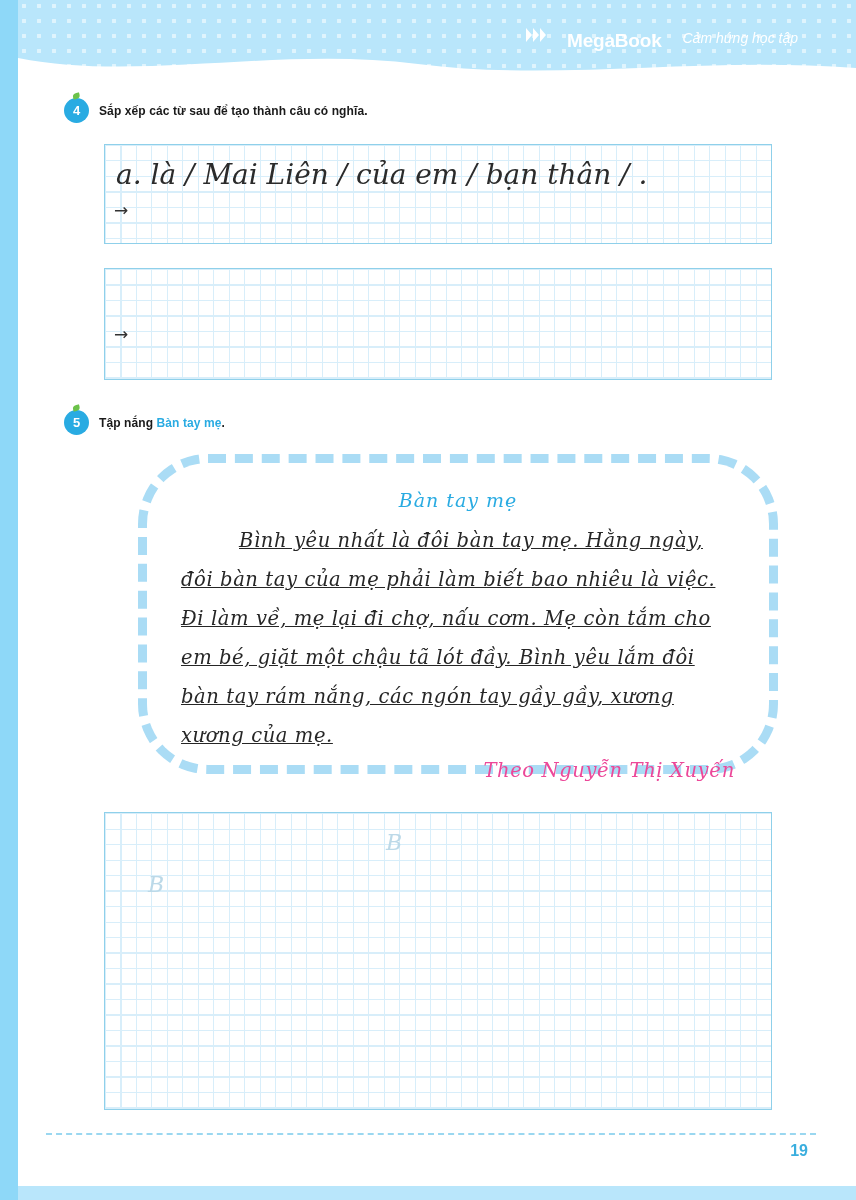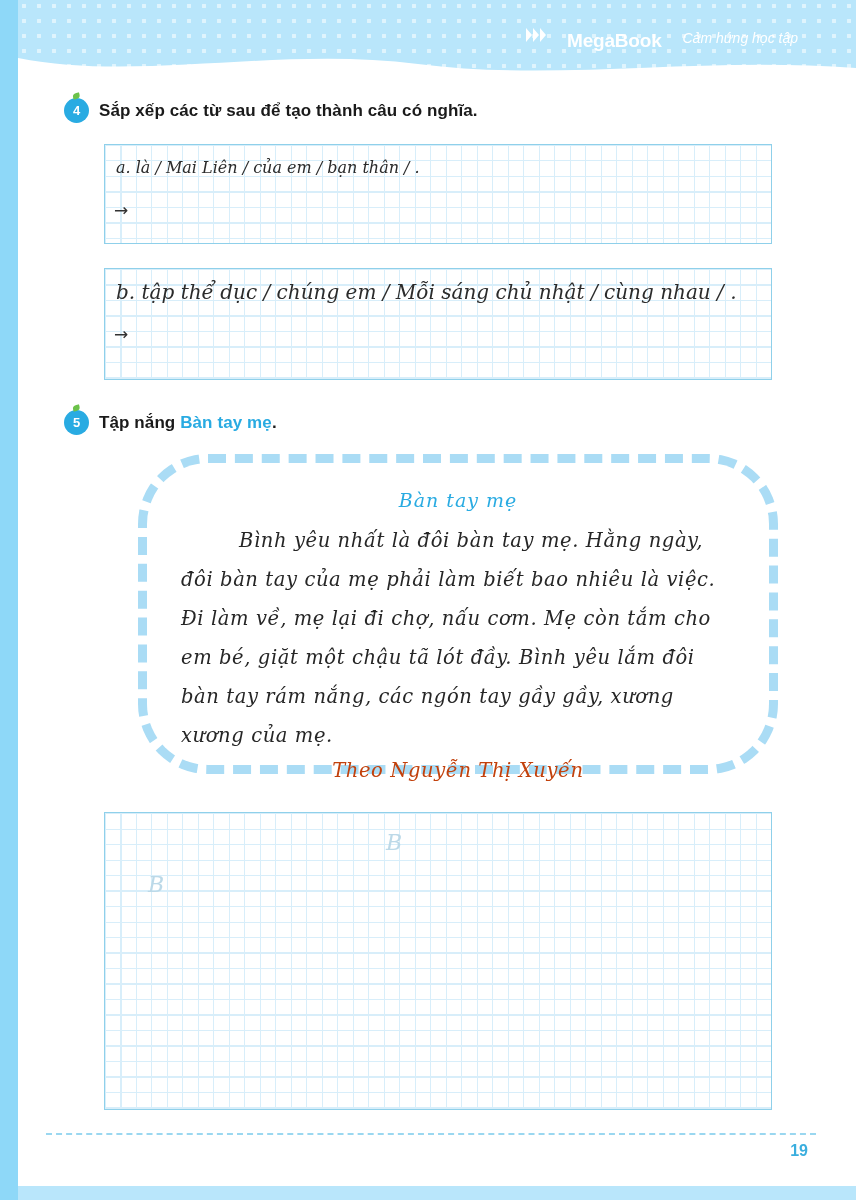--- a/index.html
+++ b/index.html
@@ -119,7 +119,7 @@
     transform: translateX(-60%) rotate(-15deg);
   }
   .ex-title {
-    font-size: 17px;
+    font-size: 12px;
     font-weight: bold;
     color: #1a1a1a;
     letter-spacing: 0.1px;

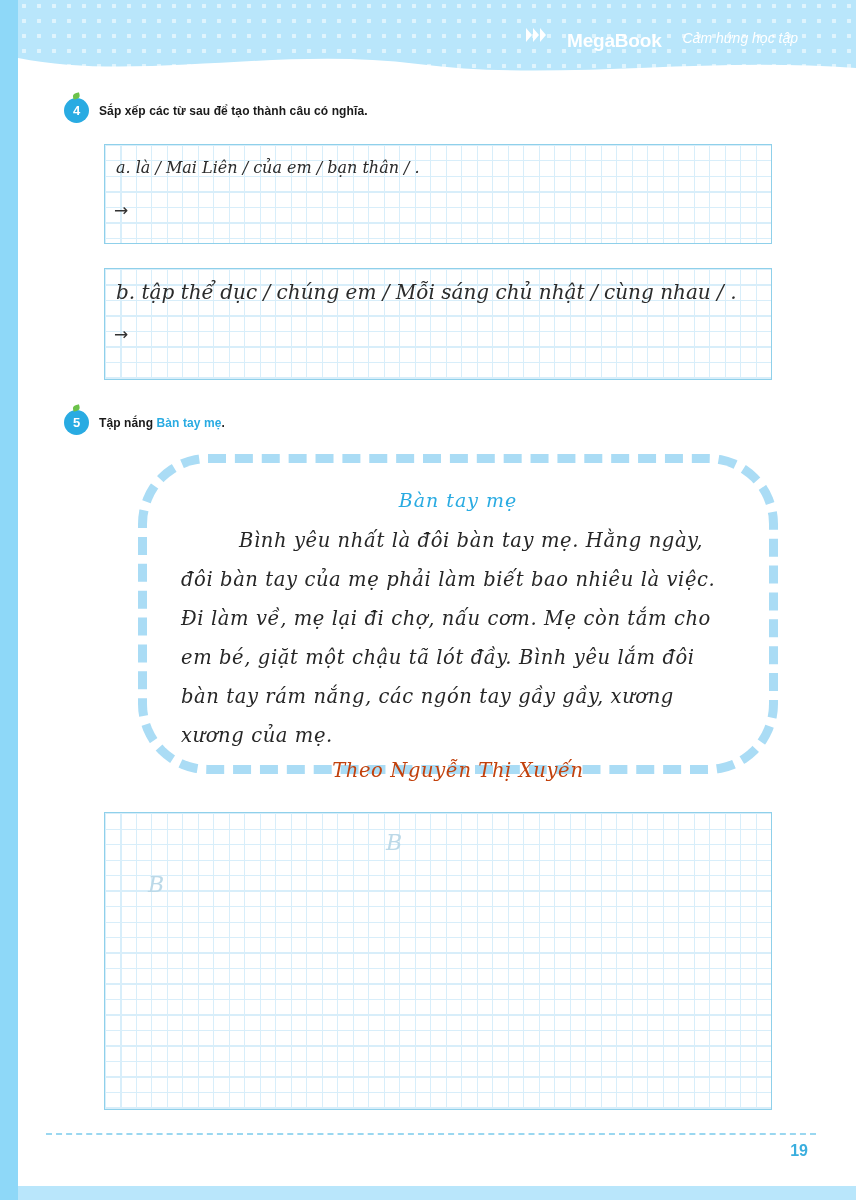--- a/index.html
+++ b/index.html
@@ -275,7 +275,7 @@
     </div>
 
     <div class="grid-box fine" style="left:86px; top:72px; width:668px; height:100px;"></div>
-    <div class="hand" style="left:98px; top:86px; font-size:16px;">a. là / Mai Liên / của em / bạn thân / .</div>
+    <div class="hand" style="left:98px; top:86px; font-size:28px;">a. là / Mai Liên / của em / bạn thân / .</div>
     <div class="arrow" style="left:96px; top:128px;">→</div>
 
     <div class="grid-box fine" style="left:86px; top:196px; width:668px; height:112px;"></div>

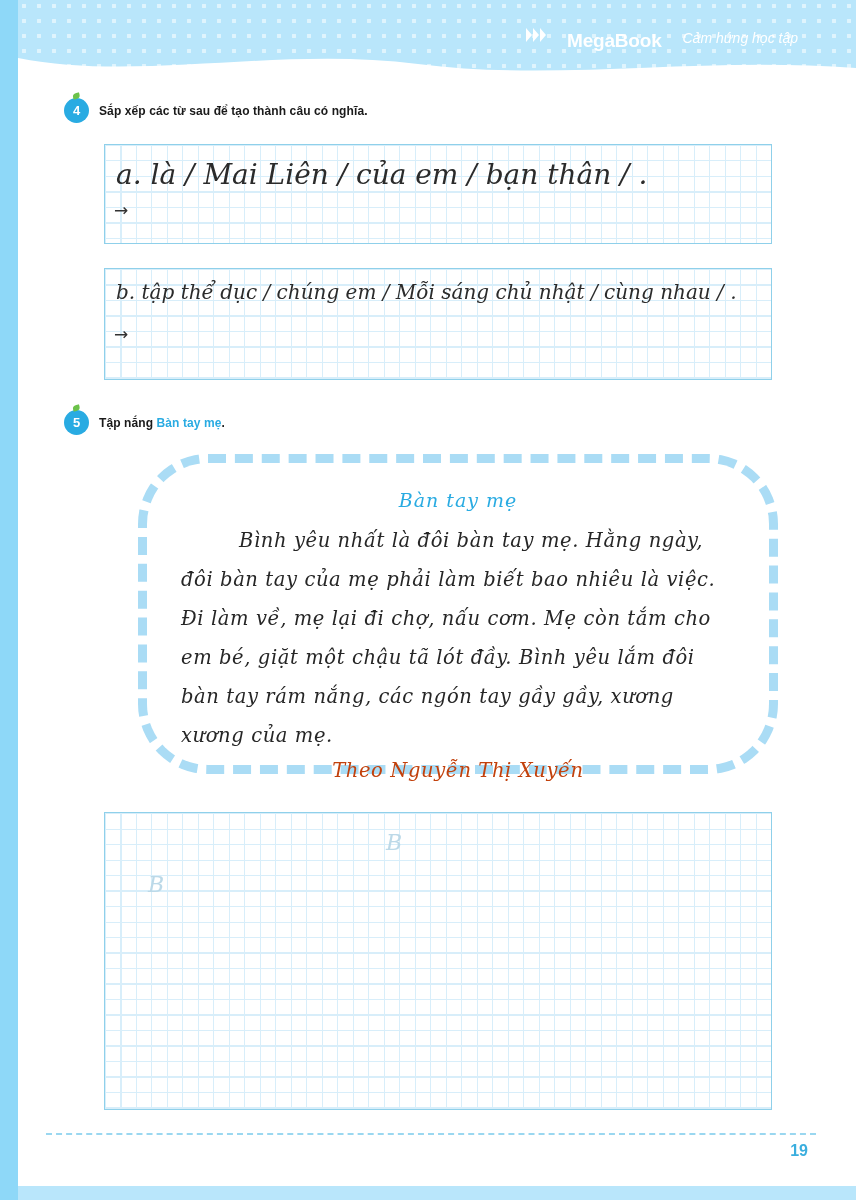--- a/index.html
+++ b/index.html
@@ -279,7 +279,6 @@
     <div class="arrow" style="left:96px; top:128px;">→</div>
 
     <div class="grid-box fine" style="left:86px; top:196px; width:668px; height:112px;"></div>
-    <div class="hand" style="left:98px; top:208px; font-size:20px;">b. tập thể dục / chúng em / Mỗi sáng chủ nhật / cùng nhau / .</div>
     <div class="arrow" style="left:96px; top:252px;">→</div>
 
     <div class="ex-head" style="left:46px; top:338px;">

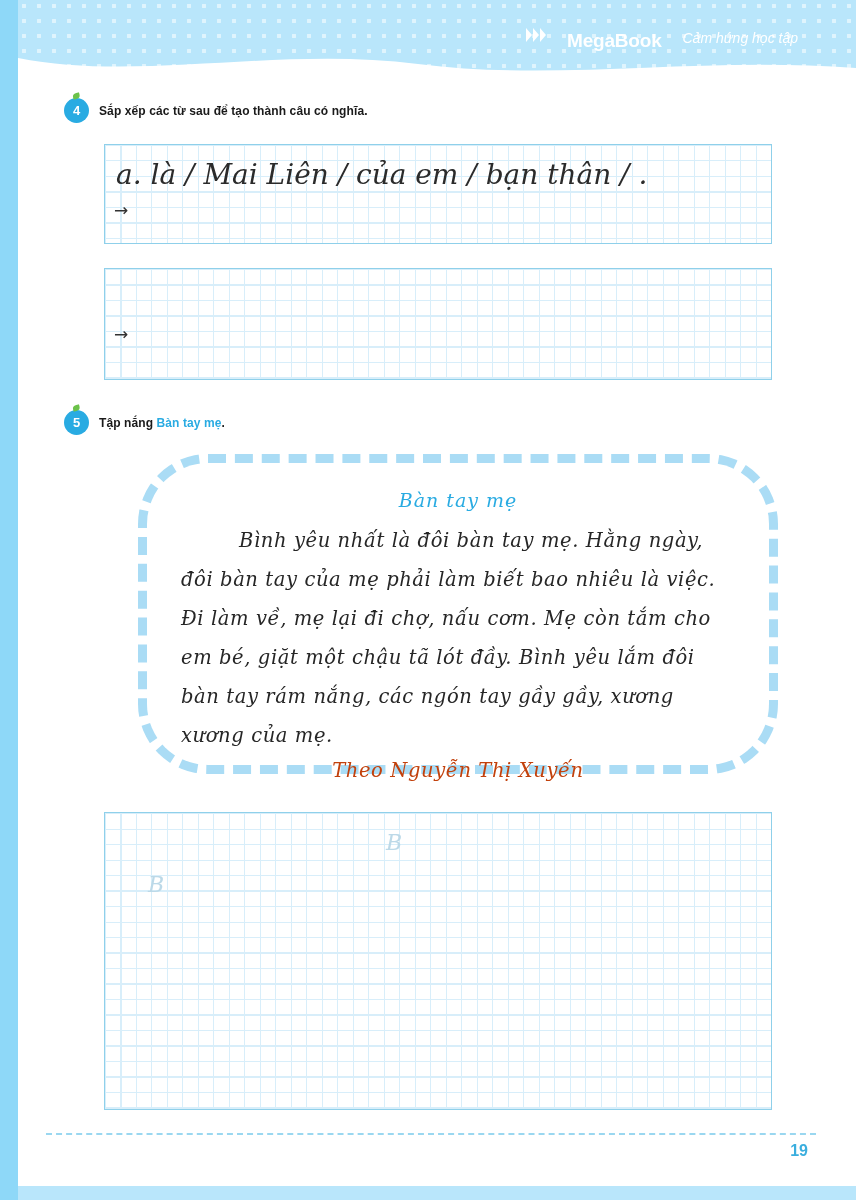--- a/index.html
+++ b/index.html
@@ -195,6 +195,7 @@
     color: #262626;
     text-indent: 58px;
     letter-spacing: 0.6px;
+    text-decoration: underline;
   }
   .passage-author {
     font-family: "DejaVu Serif", serif;

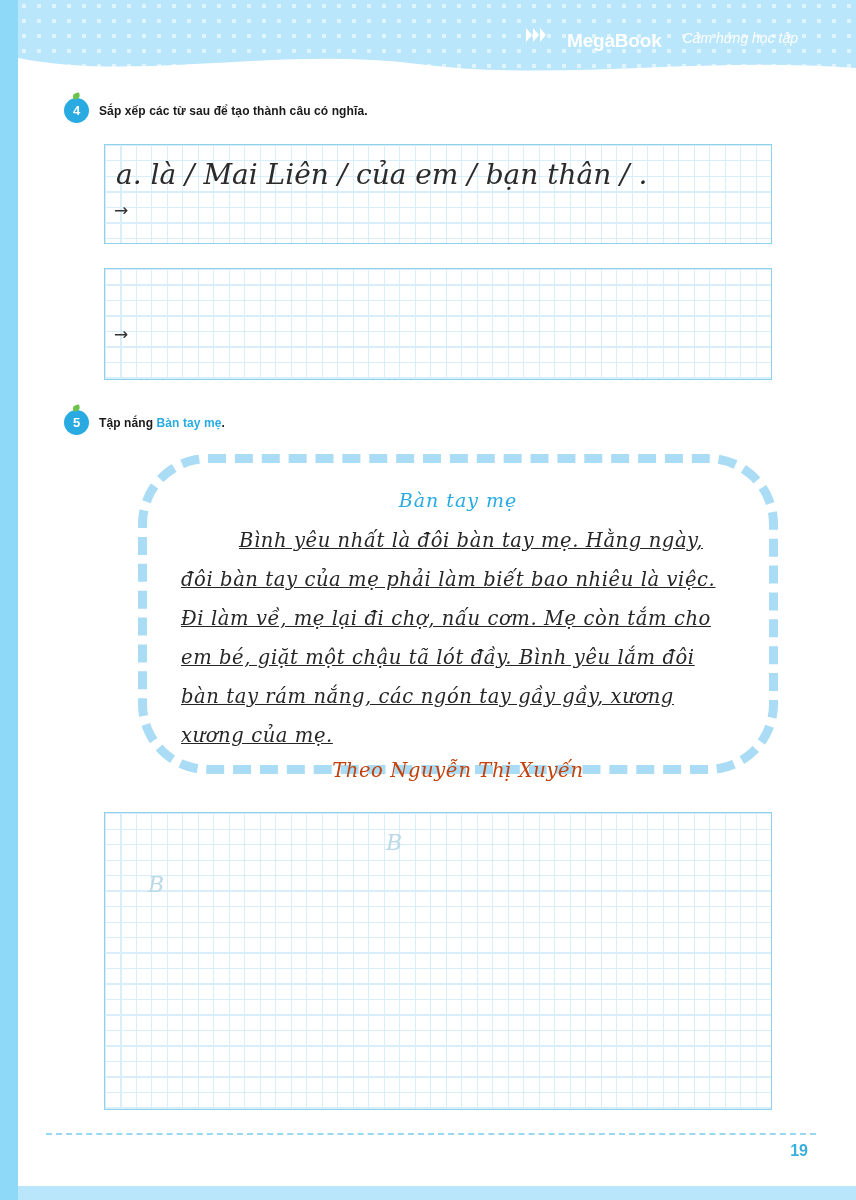--- a/index.html
+++ b/index.html
@@ -201,8 +201,8 @@
     font-family: "DejaVu Serif", serif;
     font-style: italic;
     font-size: 19.5px;
-    color: #c2410c;
-    text-align: center;
+    color: #ec4899;
+    text-align: right;
     margin-top: 4px;
     letter-spacing: 0.6px;
   }

